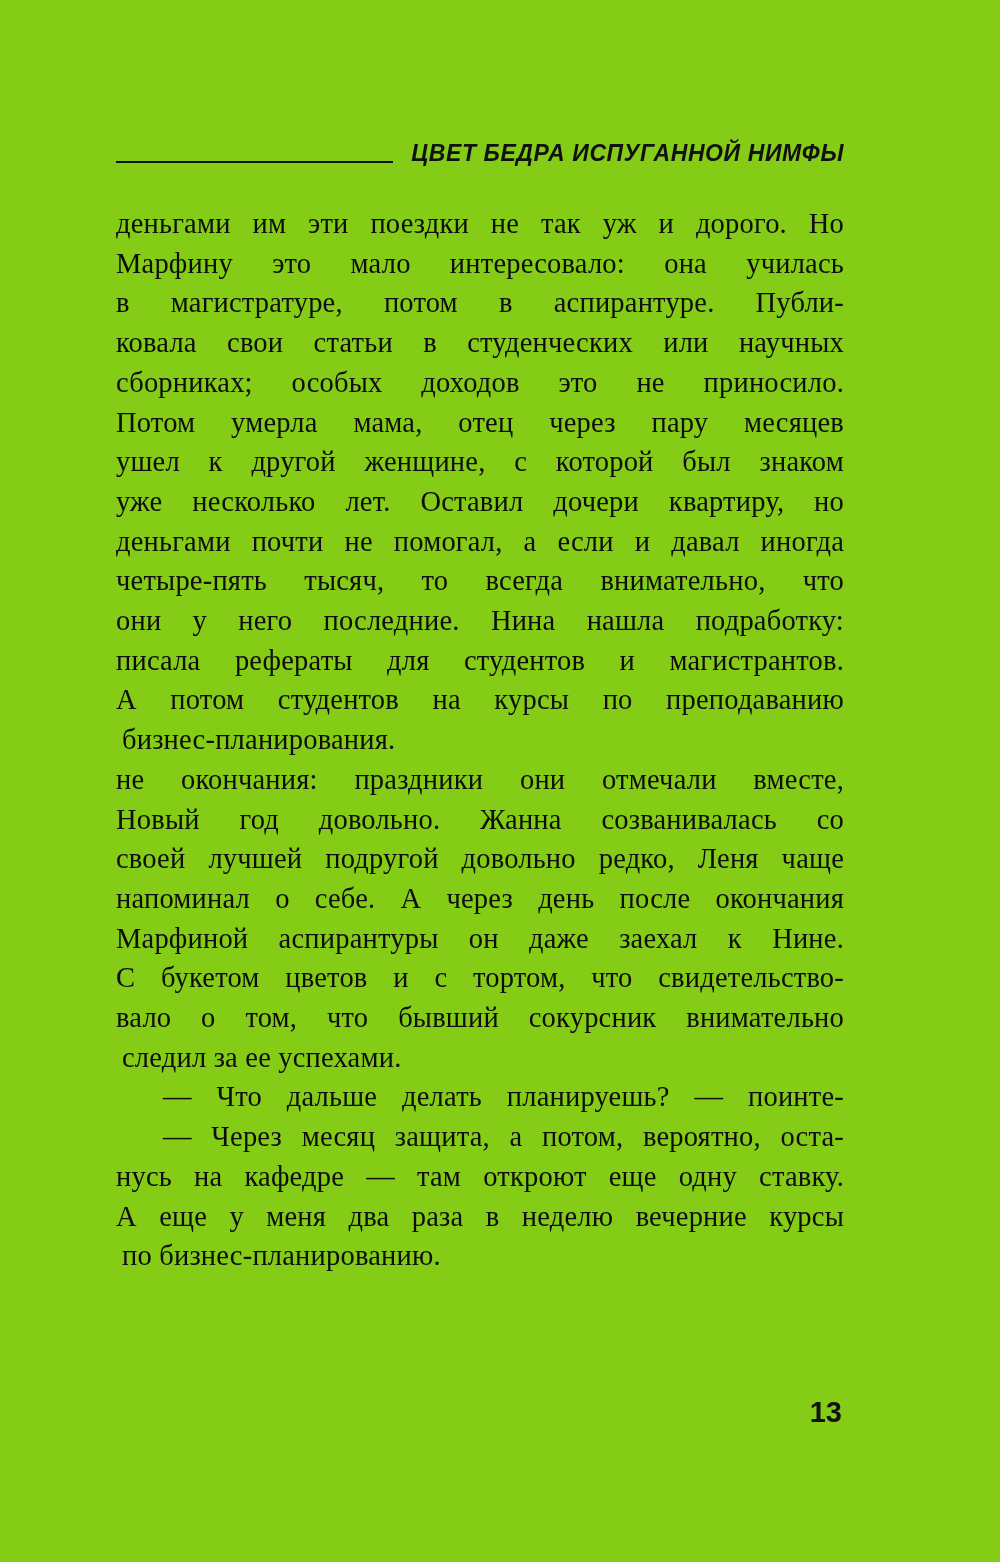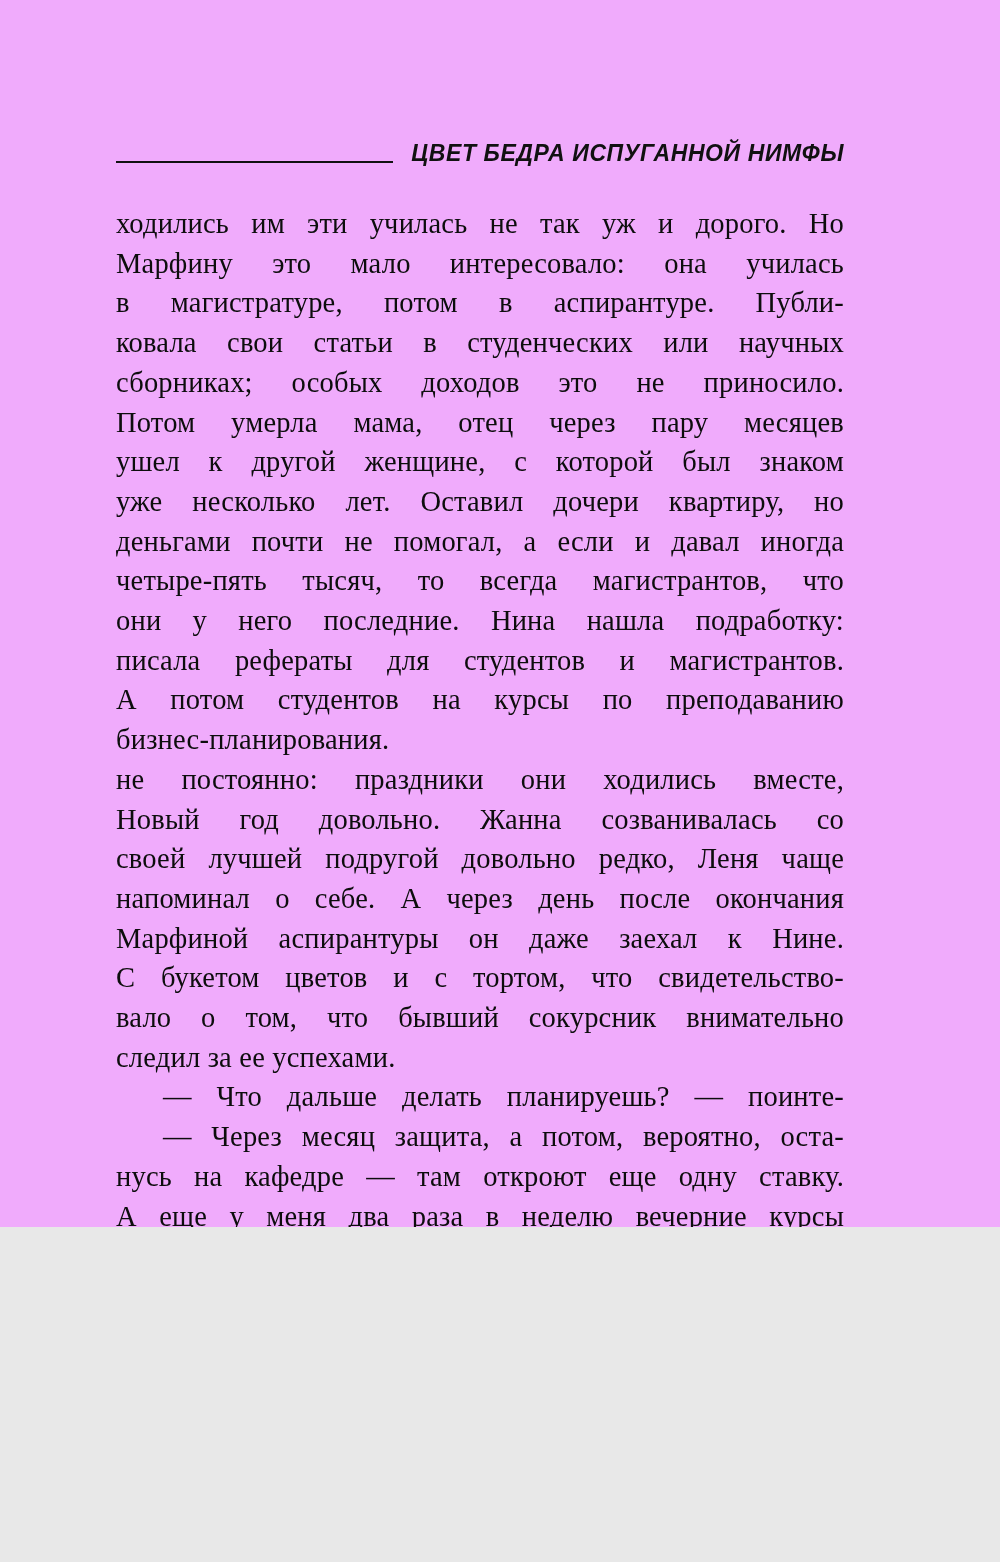--- a/index.html
+++ b/index.html
@@ -10,8 +10,8 @@
   .page {
     position: relative;
     width: 1000px;
-    height: 1227px;
-    background: #f0abfc;
+    height: 1562px;
+    background: #84cc16;
     font-family: "Liberation Serif", serif;
     color: #0d0d0d;
     overflow: hidden;

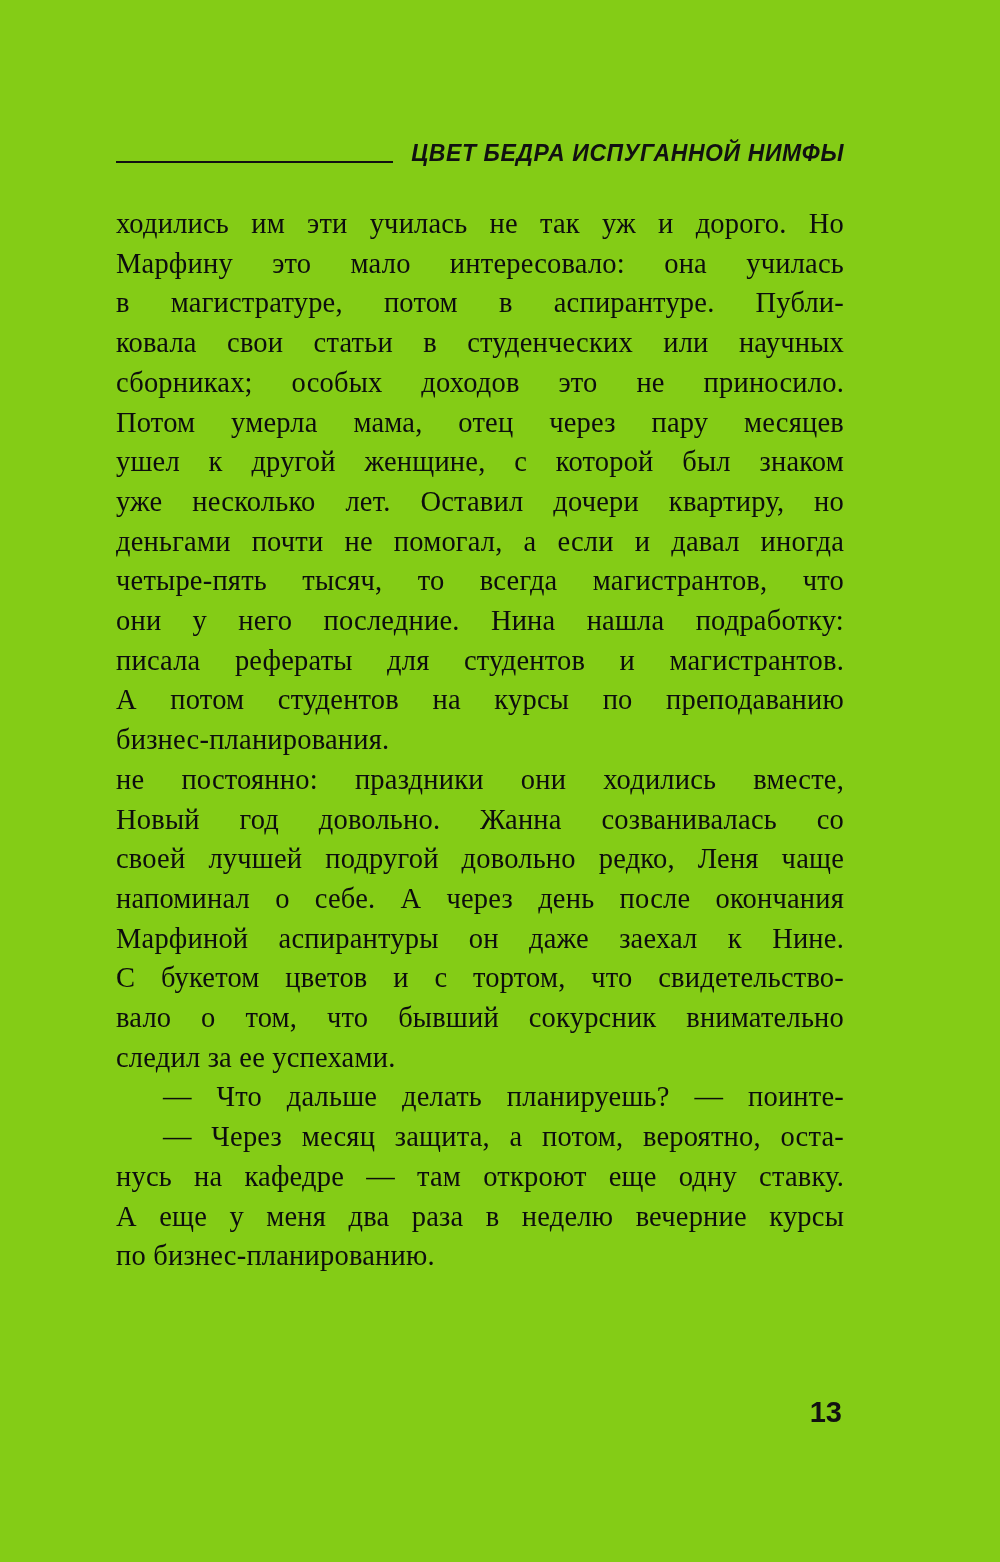--- a/index.html
+++ b/index.html
@@ -82,7 +82,7 @@
   </div>
 
   <div class="text-body">
-      <div class="line">ходились им эти училась не так уж и дорого. Но</div>
+      <div class="line">деньгами им эти поездки не так уж и дорого. Но</div>
       <div class="line">Марфину это мало интересовало: она училась</div>
       <div class="line">в магистратуре, потом в аспирантуре. Публи-</div>
       <div class="line">ковала свои статьи в студенческих или научных</div>

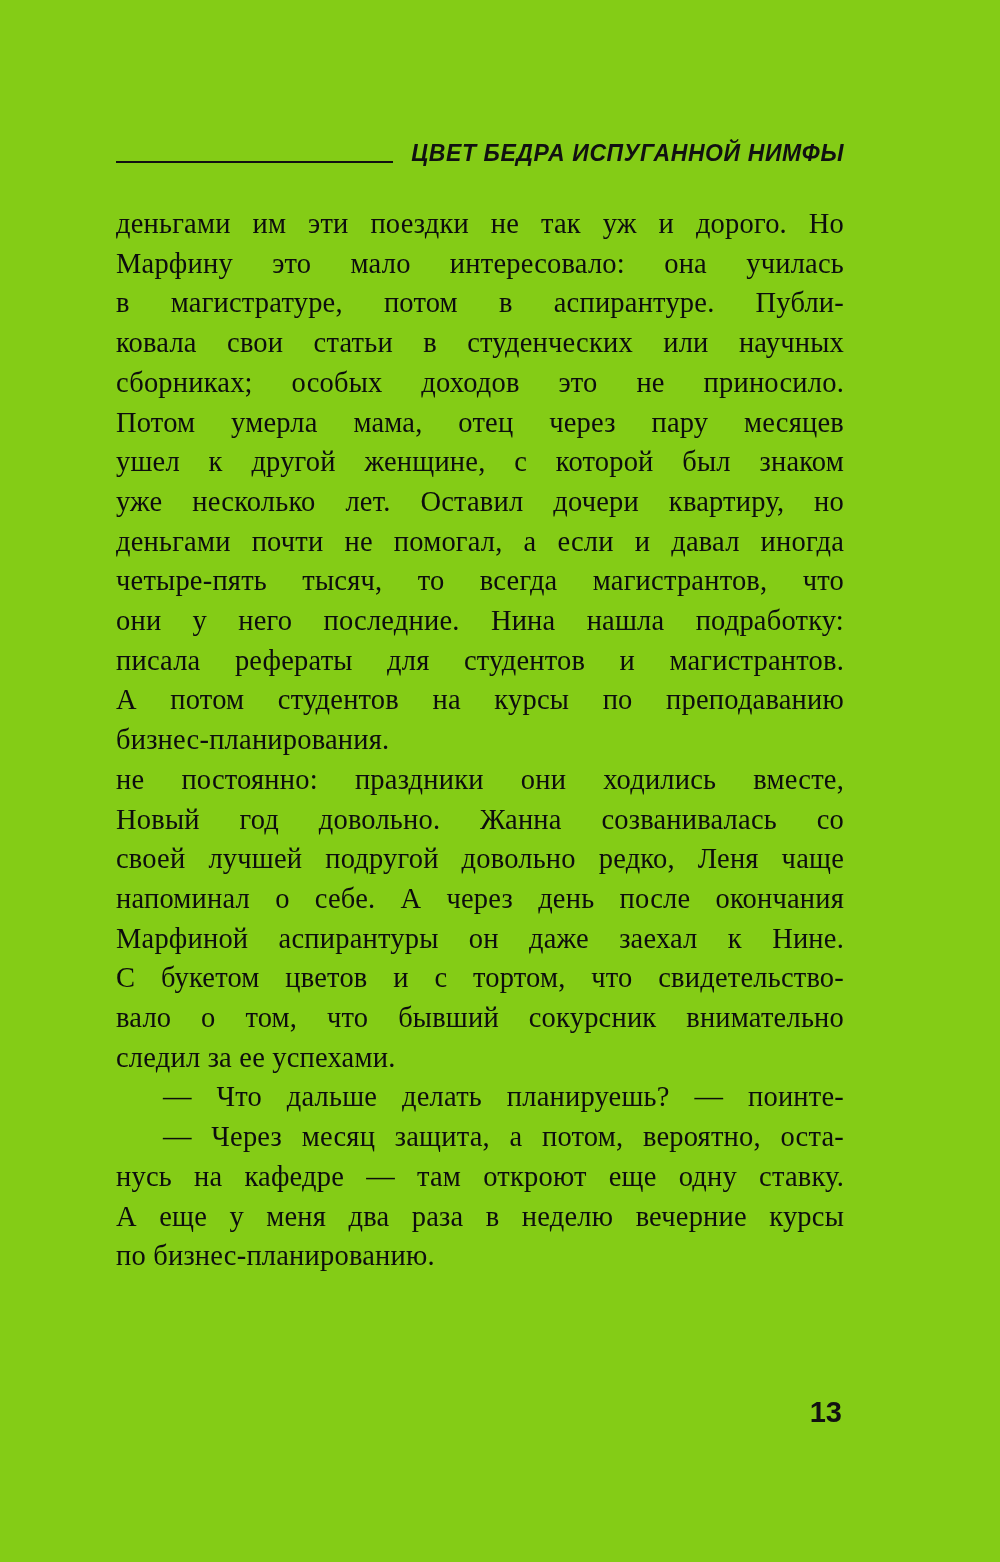--- a/index.html
+++ b/index.html
@@ -91,7 +91,7 @@
       <div class="line">ушел к другой женщине, с которой был знаком</div>
       <div class="line">уже несколько лет. Оставил дочери квартиру, но</div>
       <div class="line">деньгами почти не помогал, а если и давал иногда</div>
-      <div class="line">четыре-пять тысяч, то всегда магистрантов, что</div>
+      <div class="line">четыре-пять тысяч, то всегда внимательно, что</div>
       <div class="line">они у него последние. Нина нашла подработку:</div>
       <div class="line">писала рефераты для студентов и магистрантов.</div>
       <div class="line">А потом студентов на курсы по преподаванию</div>

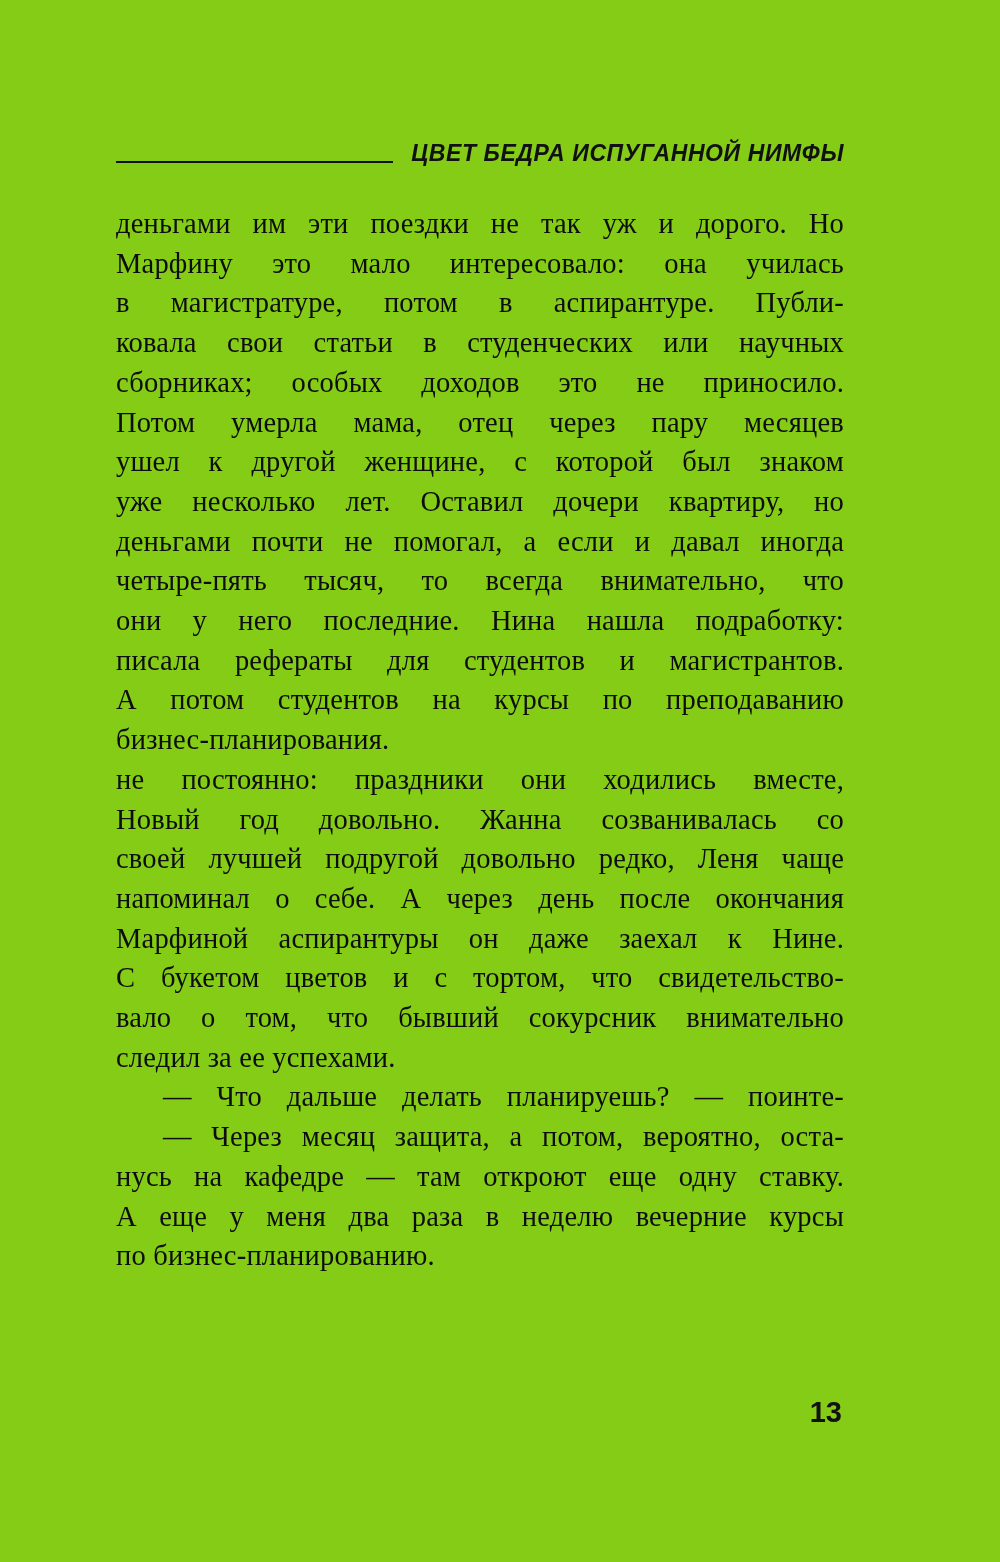--- a/index.html
+++ b/index.html
@@ -57,6 +57,7 @@
   }
   .line.para-last {
     text-align-last: left;
+    margin-left: 6px;
   }
   .line.indent {
     padding-left: 47px;

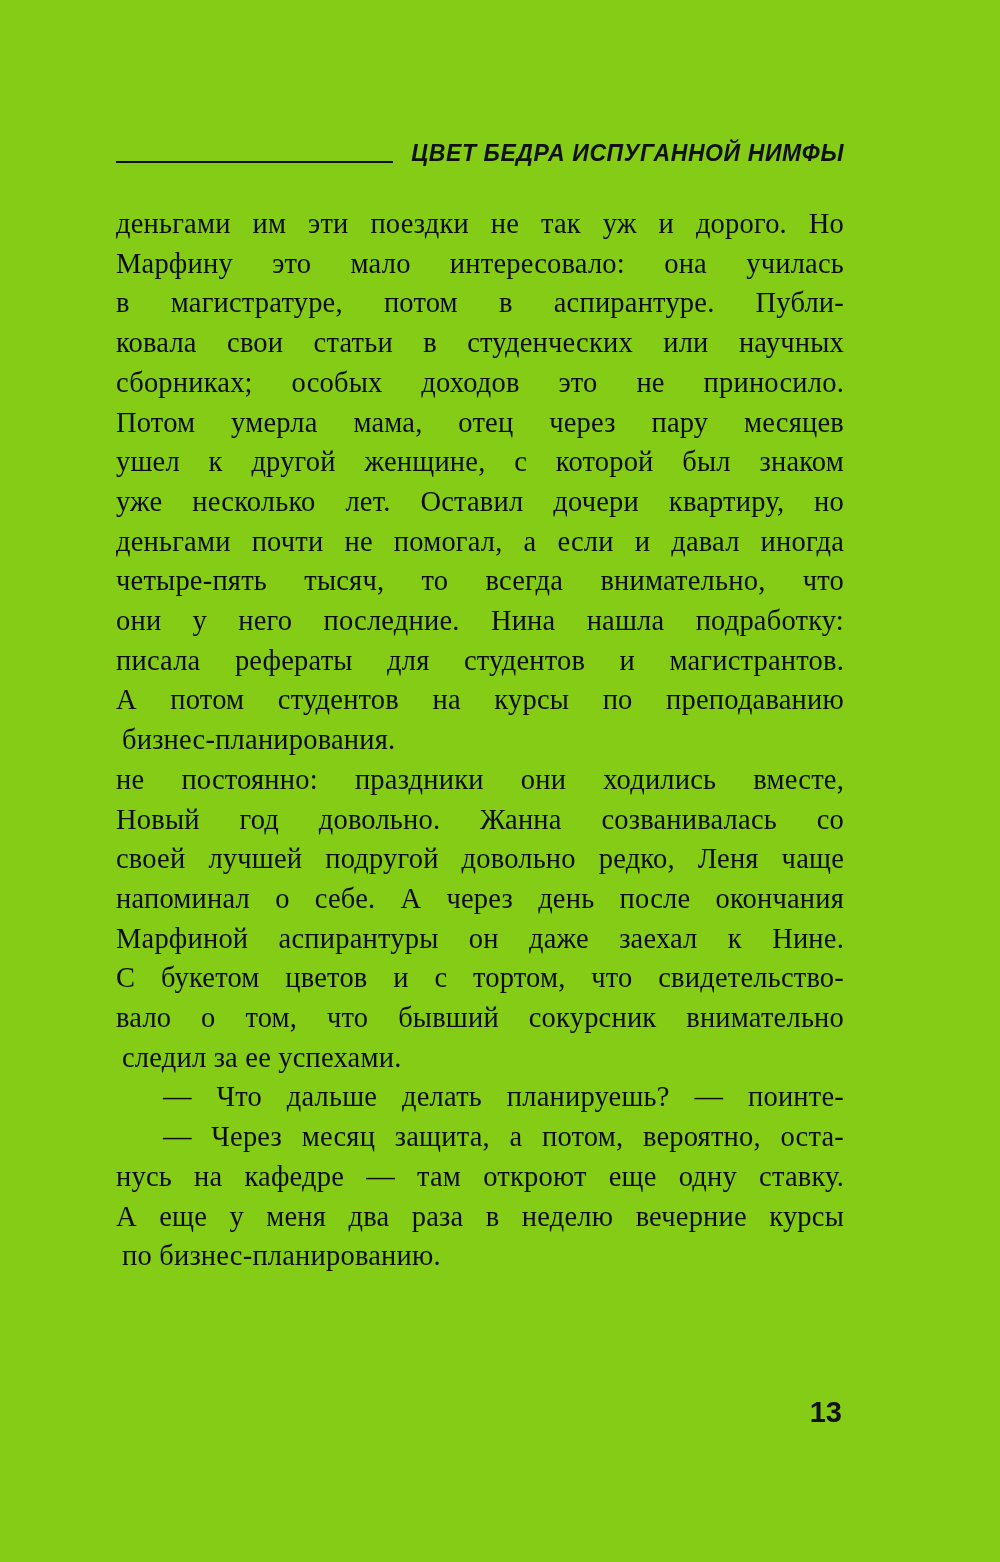--- a/index.html
+++ b/index.html
@@ -97,7 +97,7 @@
       <div class="line">писала рефераты для студентов и магистрантов.</div>
       <div class="line">А потом студентов на курсы по преподаванию</div>
       <div class="line para-last">бизнес-планирования.</div>
-      <div class="line">не постоянно: праздники они ходились вместе,</div>
+      <div class="line">не окончания: праздники они отмечали вместе,</div>
       <div class="line">Новый год довольно. Жанна созванивалась со</div>
       <div class="line">своей лучшей подругой довольно редко, Леня чаще</div>
       <div class="line">напоминал о себе. А через день после окончания</div>

